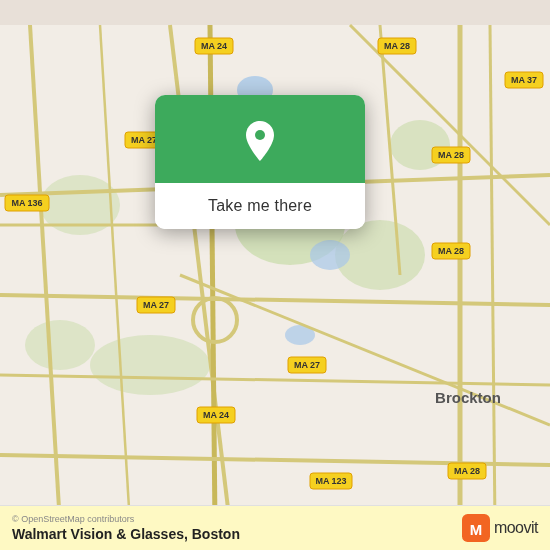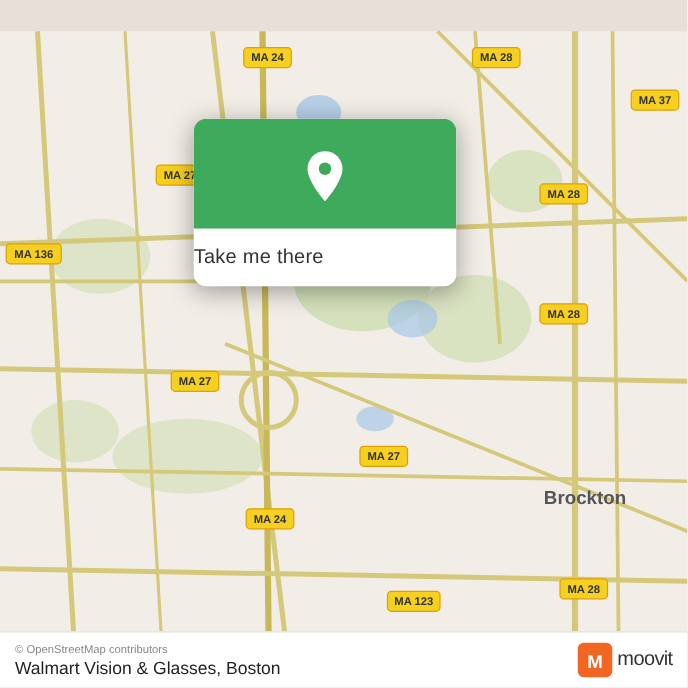--- a/index.html
+++ b/index.html
@@ -65,7 +65,7 @@
       font-size: 16px;
       font-weight: 500;
       color: #333;
-      text-align: left;
+      text-align: center;
       letter-spacing: 0.2px;
     }
 

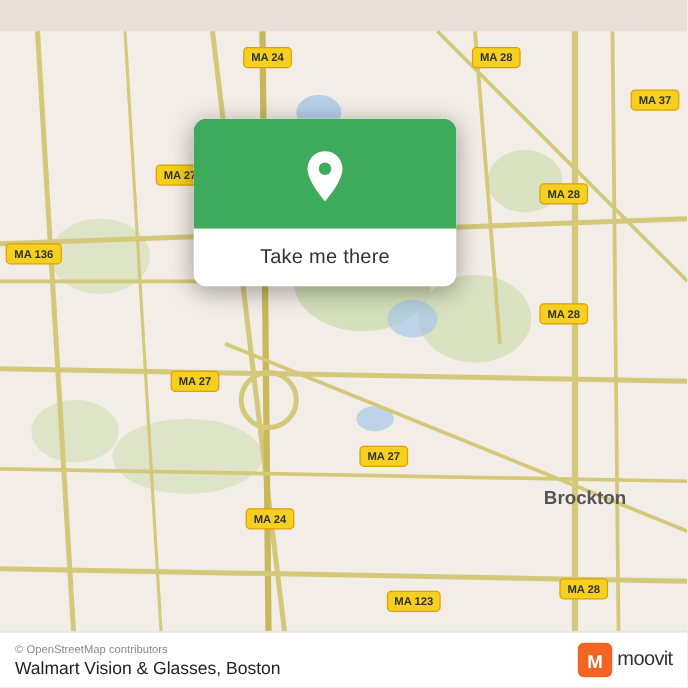--- a/index.html
+++ b/index.html
@@ -75,7 +75,7 @@
       bottom: 0;
       left: 0;
       width: 550px;
-      background: #ffffff;
+      background: #fef9c3;
       padding: 8px 12px 8px 12px;
       display: flex;
       align-items: center;

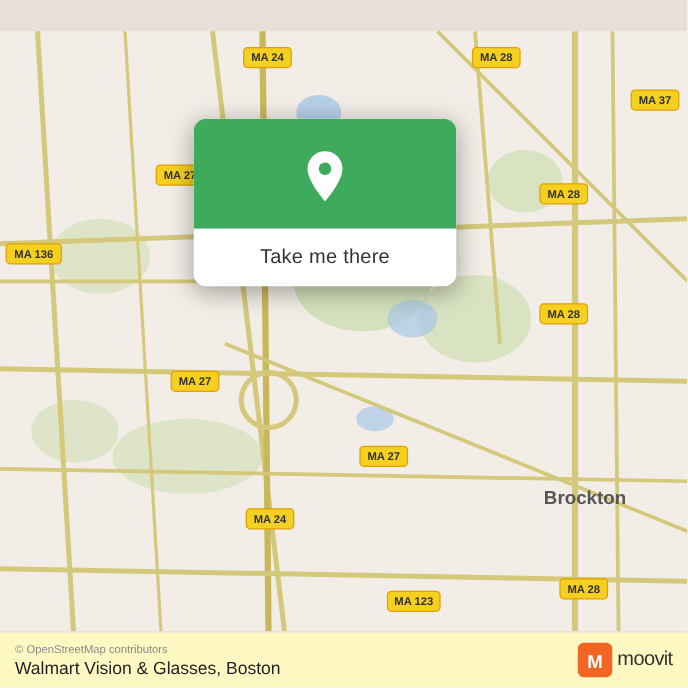--- a/index.html
+++ b/index.html
@@ -96,7 +96,7 @@
 
     #location-name {
       font-size: 14px;
-      font-weight: 400;
+      font-weight: 700;
       color: #222;
     }
 

